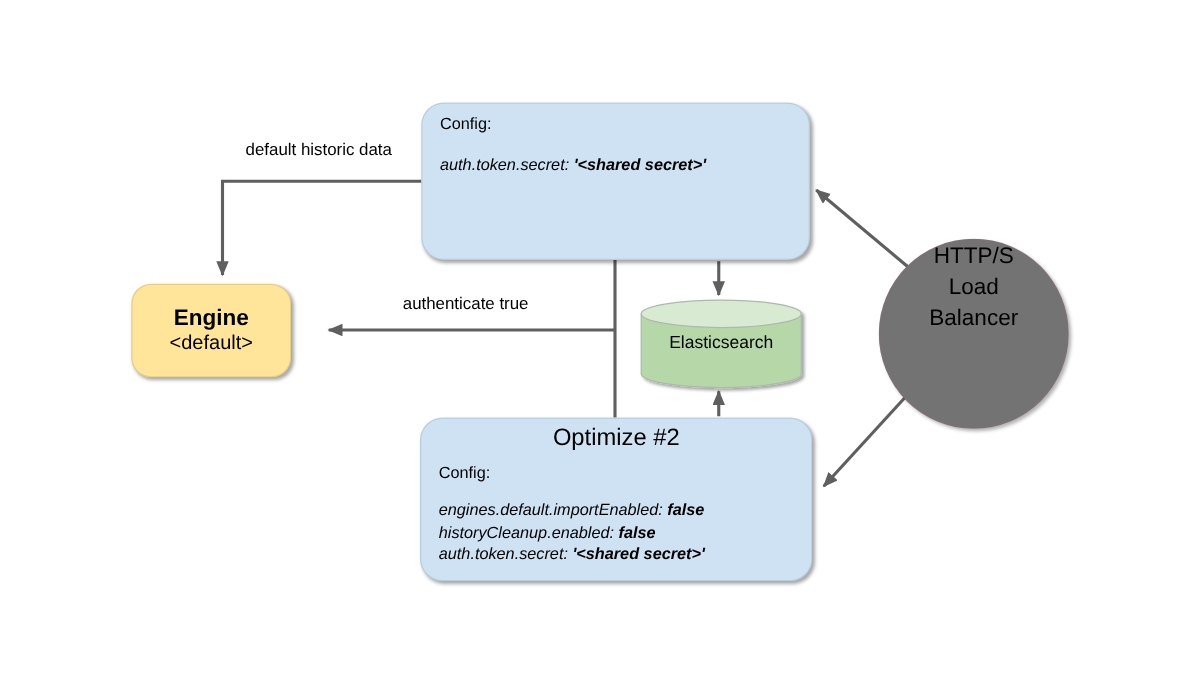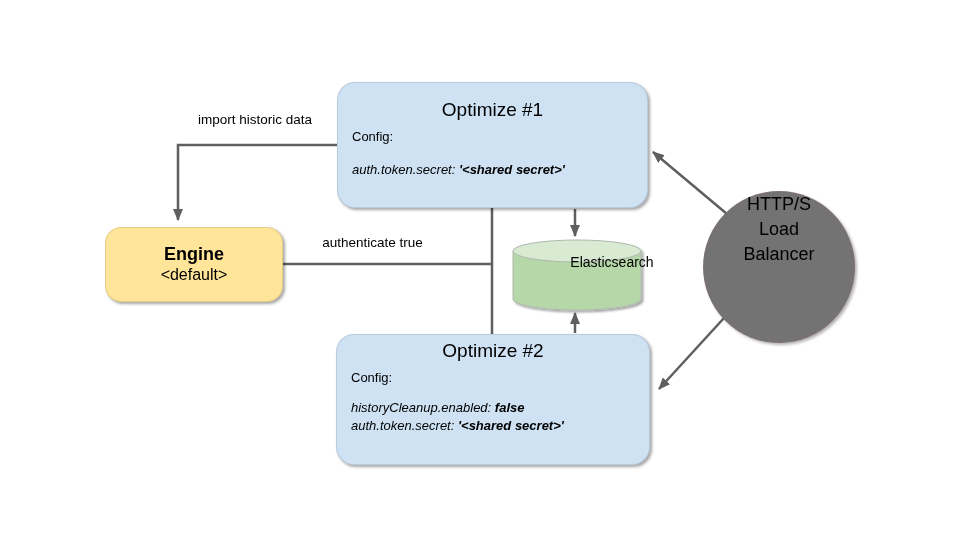--- a/index.html
+++ b/index.html
@@ -135,7 +135,7 @@
     </div>
   </div>
 
-  <div class="edge-label label-import">import historic data</div>
+  <div class="edge-label label-import">default historic data</div>
   <div class="edge-label label-auth">authenticate true</div>
 
 </div>

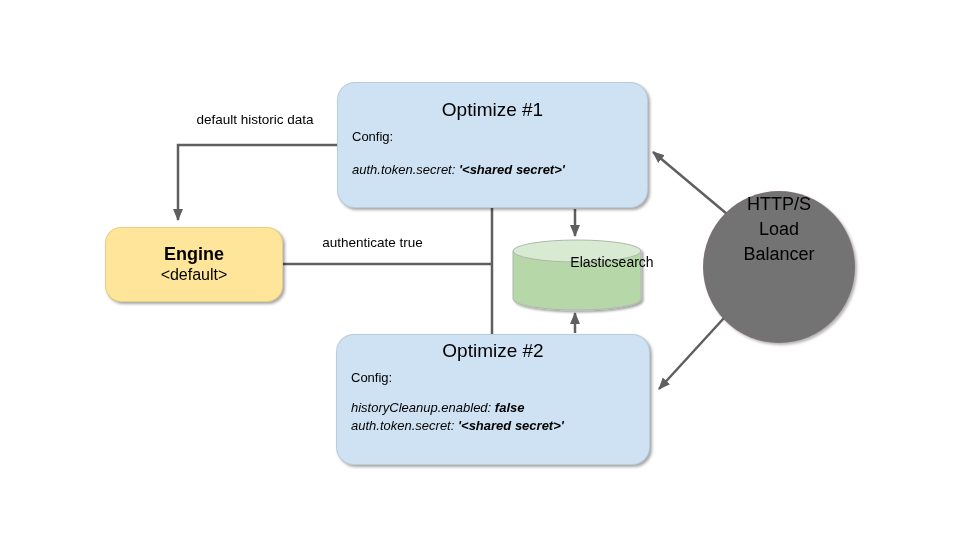--- a/index.html
+++ b/index.html
@@ -98,7 +98,6 @@
   </svg>
 
   <div class="node box opt1 pad-roomy">
-    <div class="box-title">Optimize #1</div>
     <div class="config-label">Config:</div>
     <div class="cfg-lines">
       <div class="cfg">

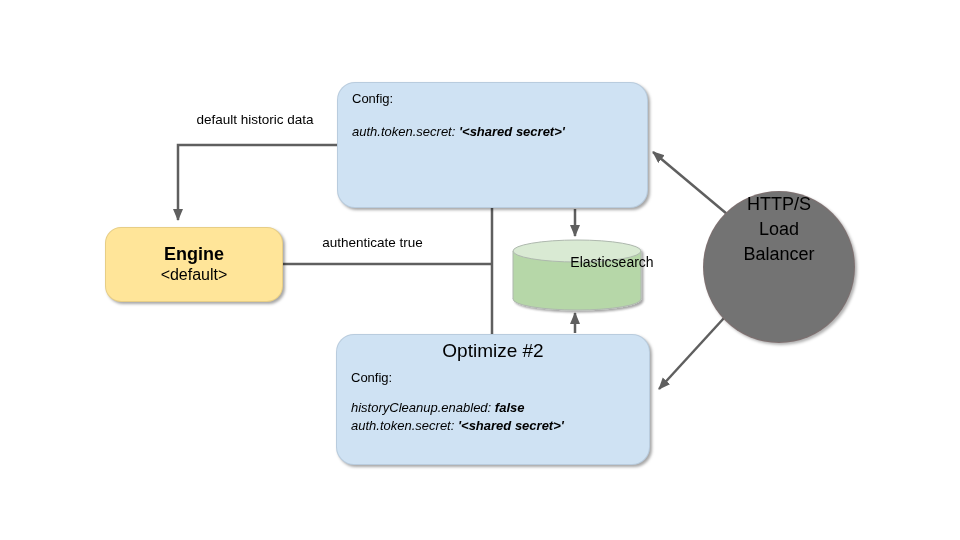--- a/index.html
+++ b/index.html
@@ -27,7 +27,7 @@
   .cfg .v { font-style:italic; font-weight:bold; }
 
   .engine-box {
-    left:105px; top:227px; width:178px; height:75px;
+    left:105px; top:227px; width:128px; height:75px;
     background:#ffe599;
     border:1px solid rgba(160,140,80,0.25);
     border-radius:16px;

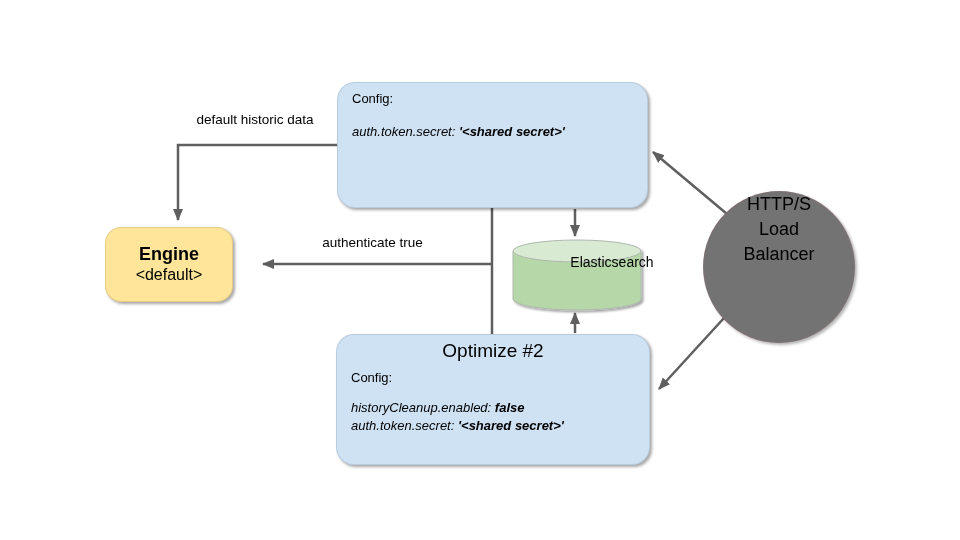--- a/index.html
+++ b/index.html
@@ -48,8 +48,8 @@
   .lb-text { font-size:18px; line-height:25px; }
 
   .es-label {
-    position:absolute; left:513px; top:254px; width:128px;
-    text-align:center; font-size:14px;margin-left:35px;
+    position:absolute; left:513px; top:265px; width:128px;
+    text-align:center; font-size:14px;
   }
 
   .edge-label { position:absolute; font-size:13.5px; white-space:nowrap; text-align:center; }

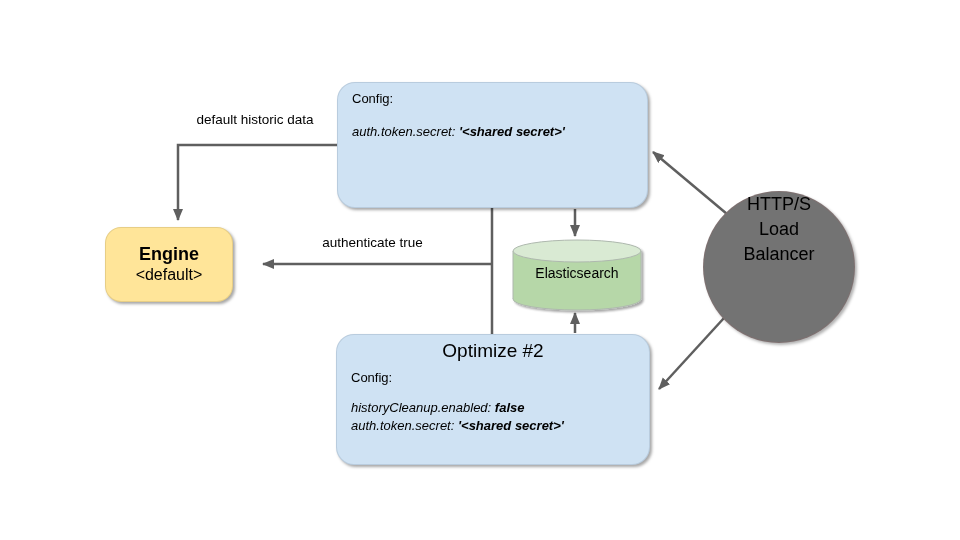--- a/index.html
+++ b/index.html
@@ -111,6 +111,9 @@
     <div class="config-label">Config:</div>
     <div class="cfg-lines">
       <div class="cfg">
+        <span class="k">engines.default.importEnabled: </span><span class="v">false</span>
+      </div>
+      <div class="cfg">
         <span class="k">historyCleanup.enabled: </span><span class="v">false</span>
       </div>
       <div class="cfg">

